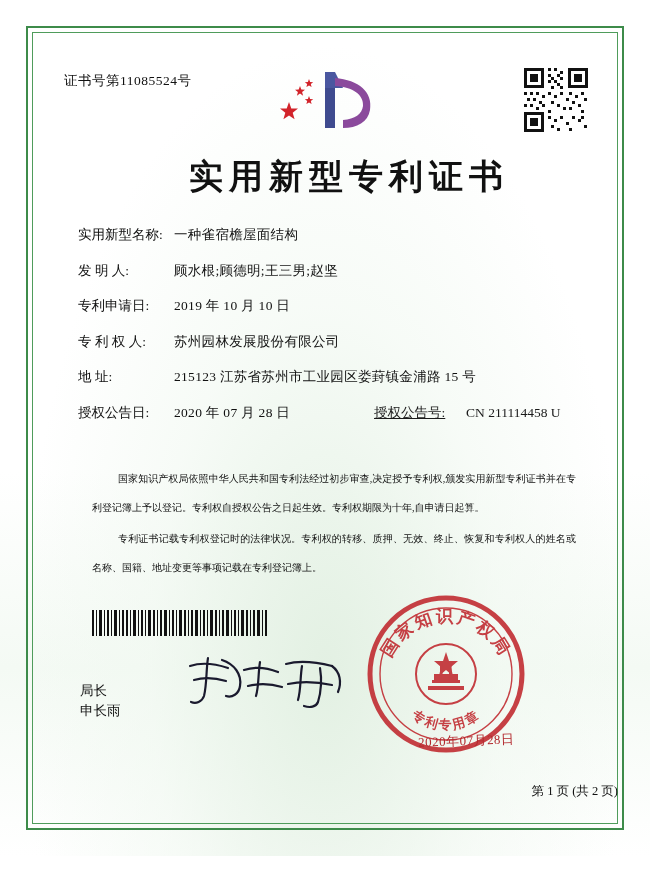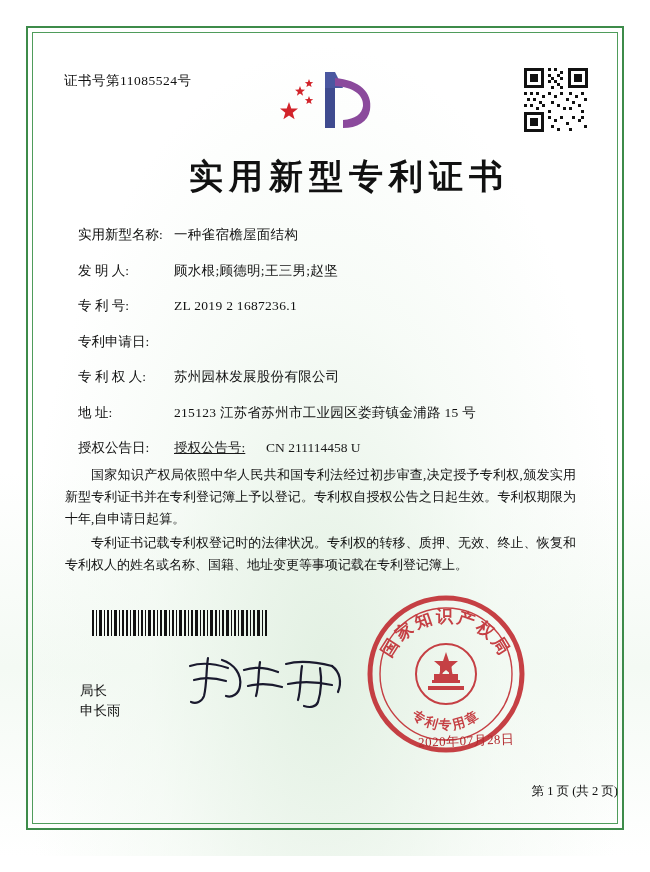--- a/index.html
+++ b/index.html
@@ -312,10 +312,6 @@
         <span class="field-value">顾水根;顾德明;王三男;赵坚</span>
       </div>
 
-      <div class="field-row">
-        <span class="field-label">专  利  号:</span>
-        <span class="field-value">ZL 2019 2 1687236.1</span>
-      </div>
 
       <div class="field-row">
         <span class="field-label">专利申请日:</span>

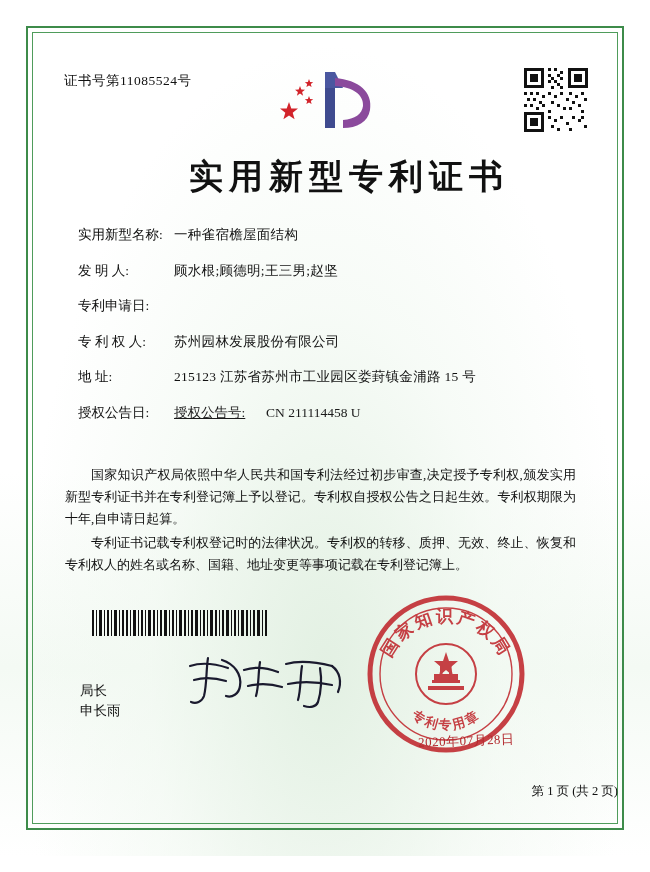--- a/index.html
+++ b/index.html
@@ -315,6 +315,7 @@
 
       <div class="field-row">
         <span class="field-label">专利申请日:</span>
+        <span class="field-value">2019 年 10 月 10 日</span>
       </div>
 
       <div class="field-row">

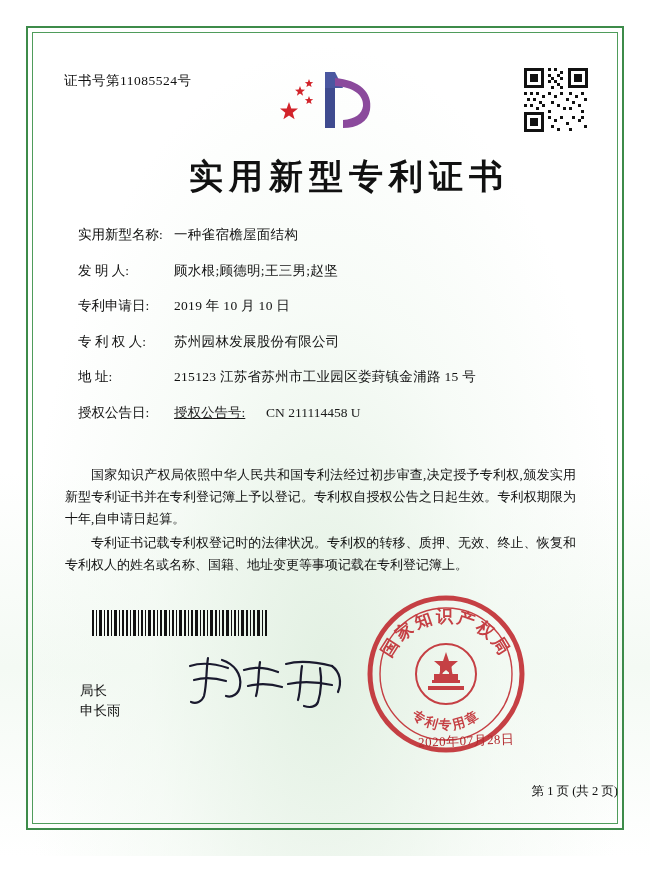--- a/index.html
+++ b/index.html
@@ -330,6 +330,7 @@
 
       <div class="field-row two-col">
         <span class="field-label">授权公告日:</span>
+        <span class="field-value">2020 年 07 月 28 日</span>
         <span class="second-label">授权公告号:</span>
         <span class="second-value">CN 211114458 U</span>
       </div>

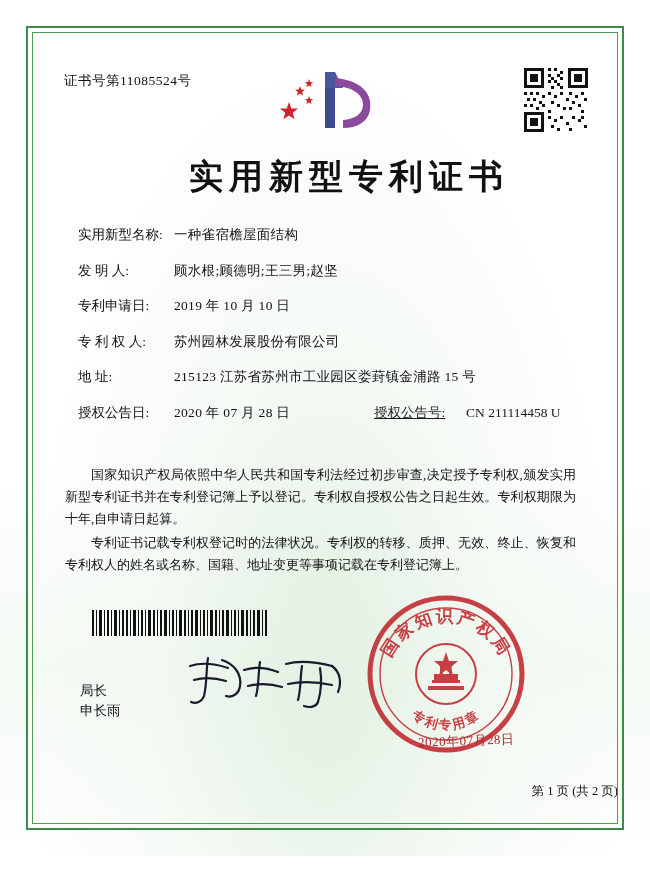--- a/index.html
+++ b/index.html
@@ -134,11 +134,11 @@
 
   .paragraphs {
     position: absolute;
-    left: 33px;
+    left: 60px;
     right: 42px;
     top: 432px;
-    font-size: 13px;
-    line-height: 22px;
+    font-size: 10px;
+    line-height: 29px;
     text-align: justify;
     color: #111;
   }

